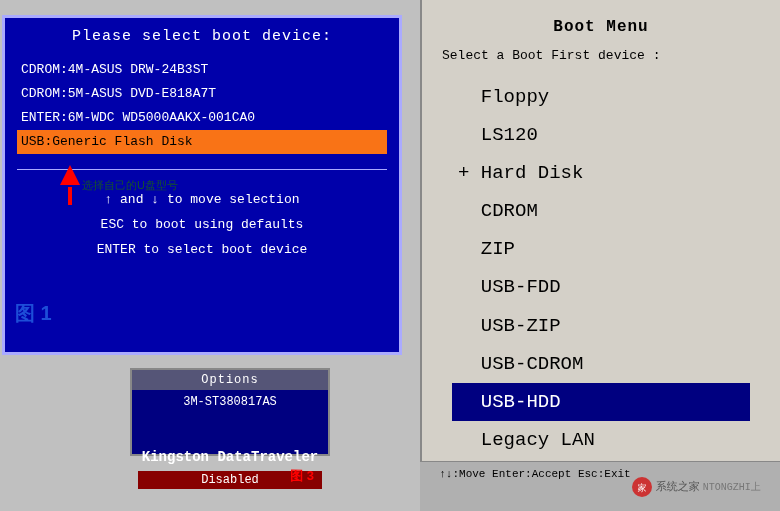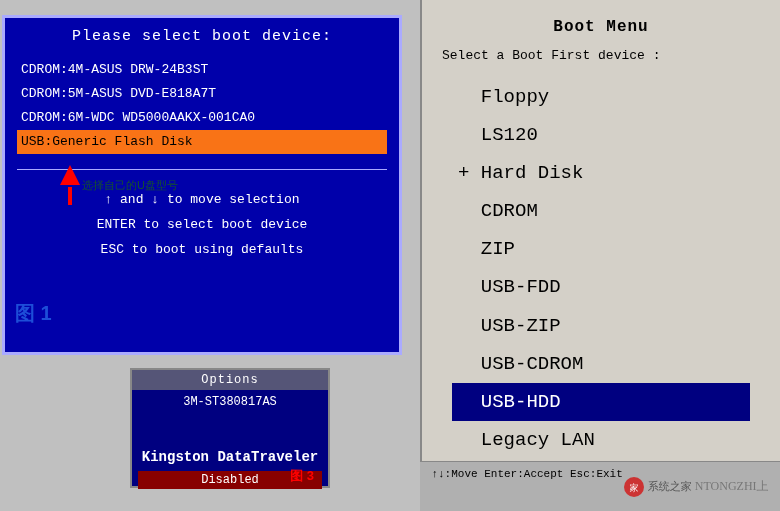--- a/index.html
+++ b/index.html
@@ -245,7 +245,7 @@
   <div class="bios-devices">
     <span class="bios-device-item">CDROM:4M-ASUS DRW-24B3ST</span>
     <span class="bios-device-item">CDROM:5M-ASUS DVD-E818A7T</span>
-    <span class="bios-device-item">CDROM:6M-WDC WD5000AAKX-001CA0</span>
+    <span class="bios-device-item">ENTER:6M-WDC WD5000AAKX-001CA0</span>
     <span class="bios-device-item bios-device-selected">USB:Generic Flash Disk</span>
   </div>
   <hr class="bios-divider">

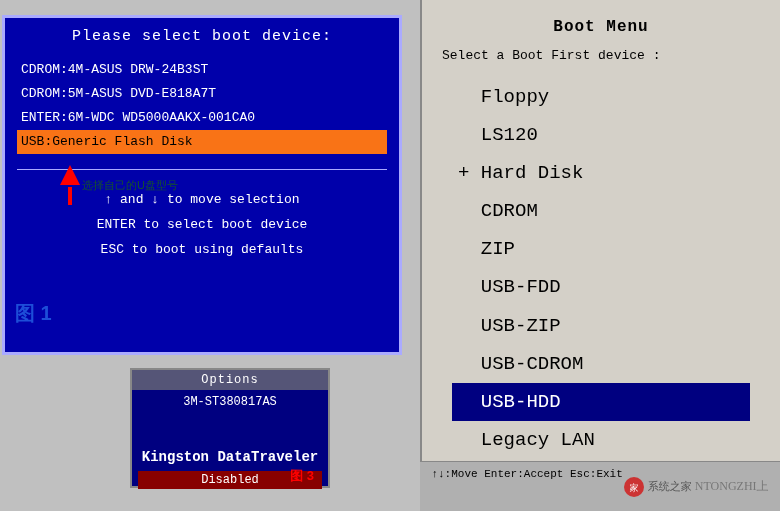--- a/index.html
+++ b/index.html
@@ -251,8 +251,8 @@
   <hr class="bios-divider">
   <div class="bios-footer">
     <div>↑ and ↓ to move selection</div>
+    <div>ESC to boot using defaults</div>
     <div>ENTER to select boot device</div>
-    <div>ESC to boot using defaults</div>
   </div>
 </div>
 

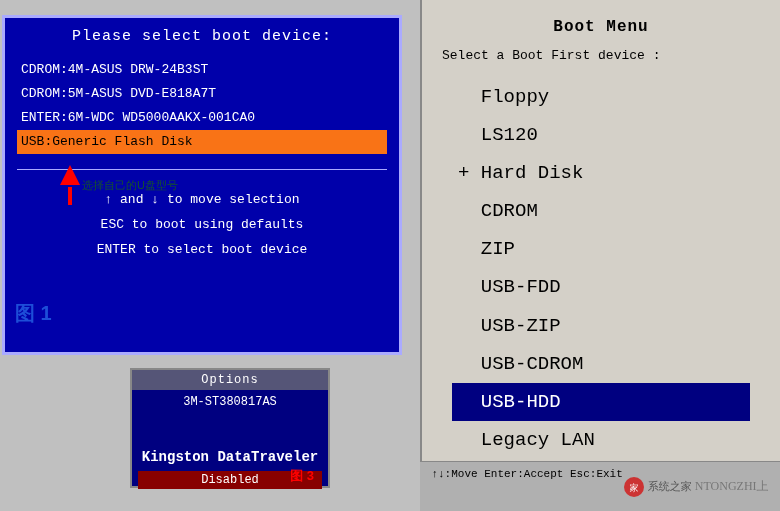--- a/index.html
+++ b/index.html
@@ -114,7 +114,7 @@
       left: 130px;
       top: 368px;
       width: 200px;
-      height: 120px;
+      height: 88px;
       background: #000080;
       border: 2px solid #888888;
       color: #ffffff;

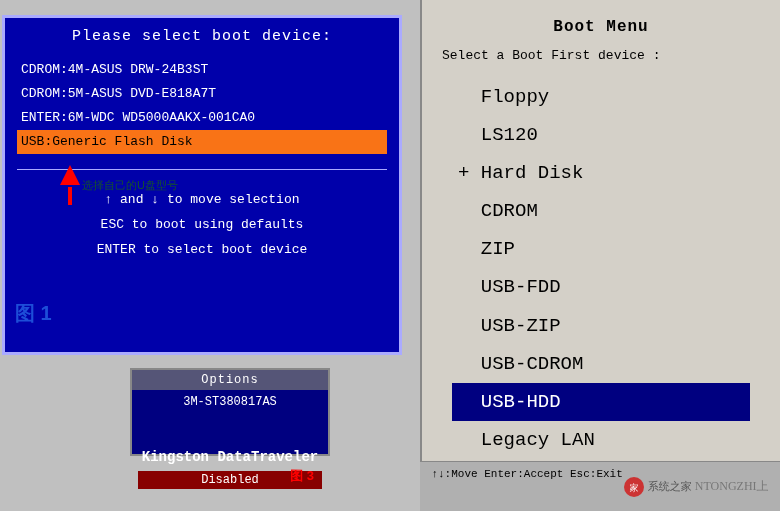--- a/index.html
+++ b/index.html
@@ -300,7 +300,7 @@
         <text x="11" y="15" text-anchor="middle" fill="white" font-size="9" font-family="Arial">家</text>
       </svg>
       <span style="font-size:11px;color:#555;font-family:Arial;">系统之家</span>
-      <span style="font-size:12px;color:#777;font-family:Liberation Serif, serif;">NTONGZHI上</span>
+      <span style="font-size:10px;color:#777;font-family:Liberation Mono, monospace;">NTONGZHI上</span>
     </div>
   </div>
 </div>

